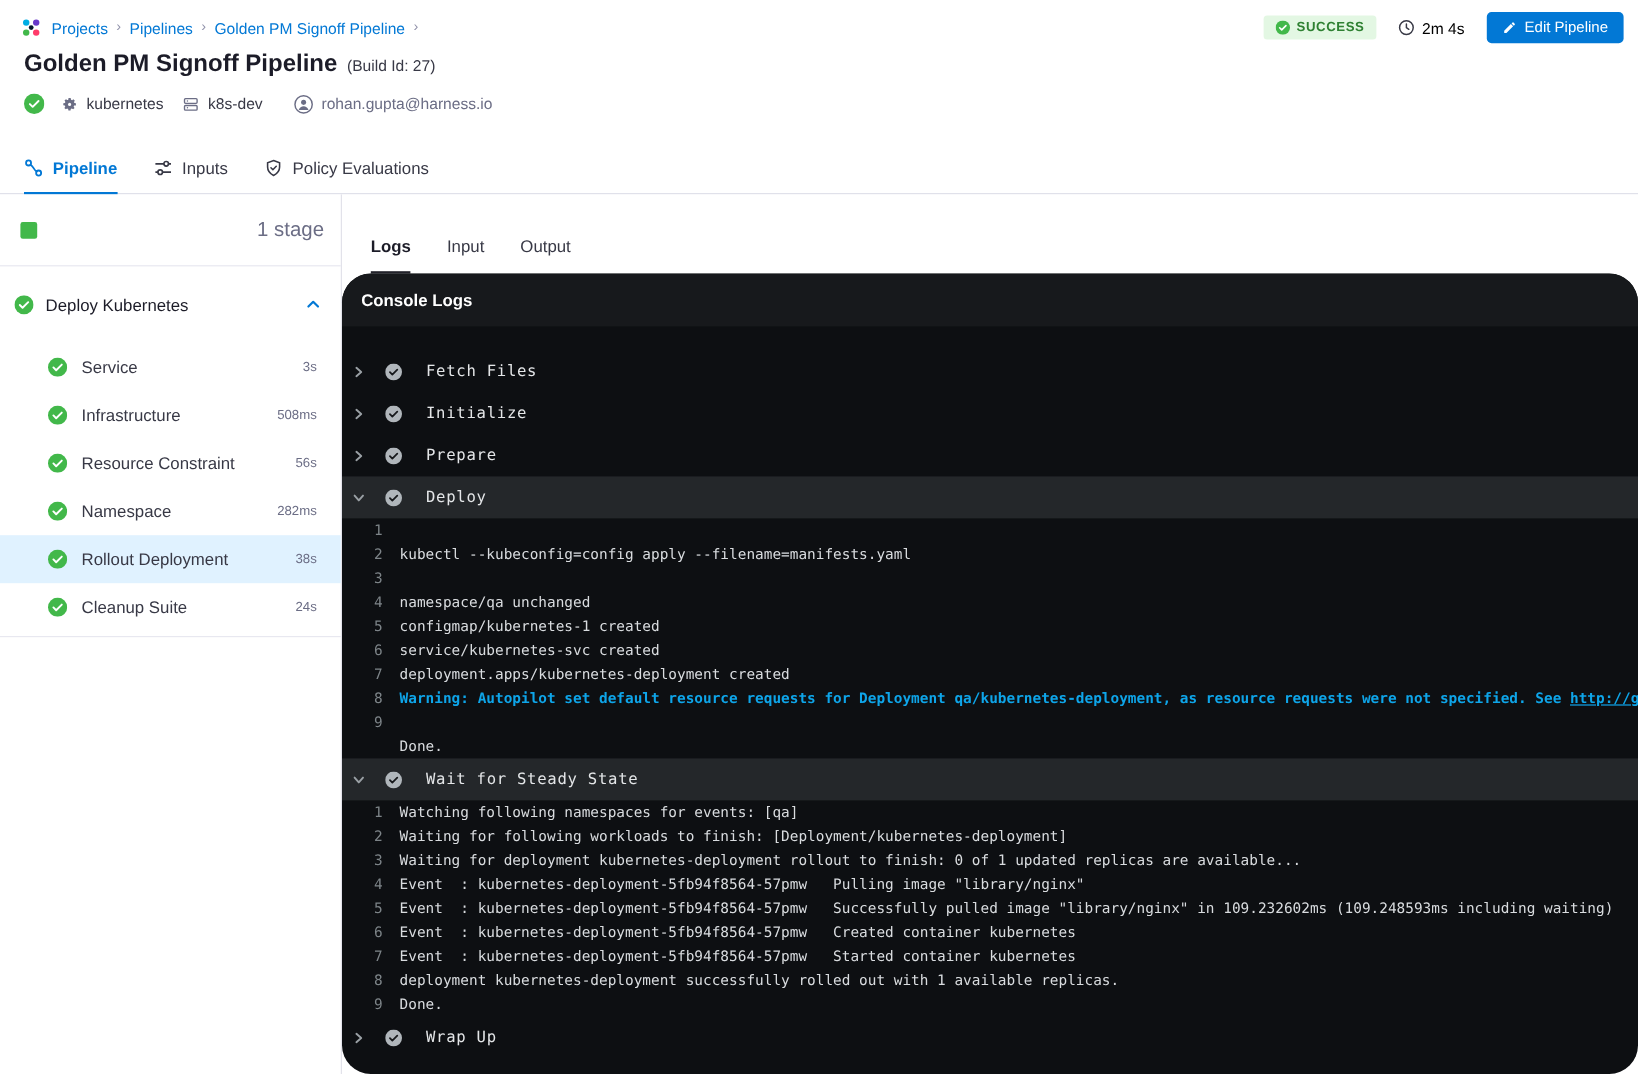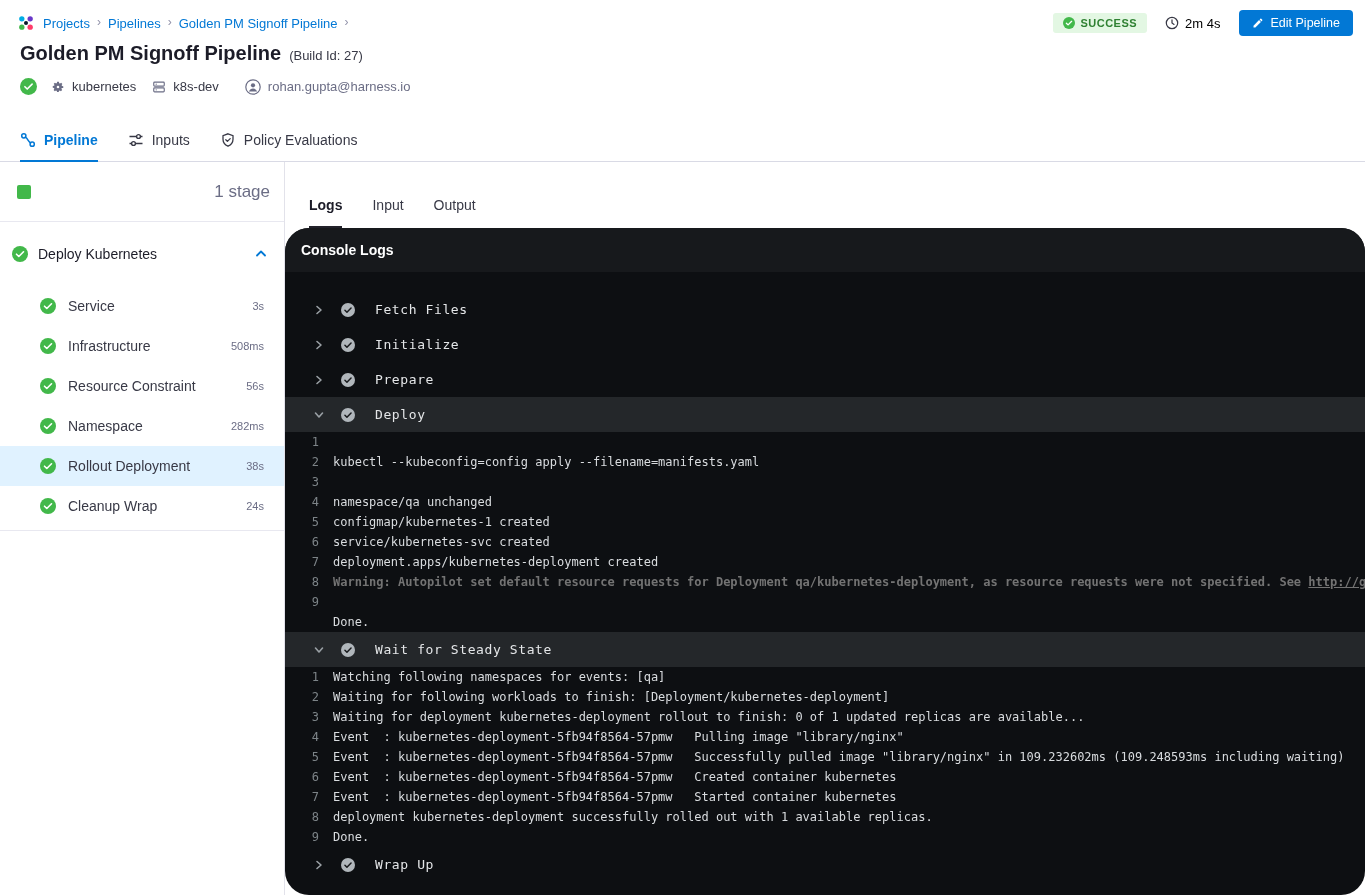--- a/index.html
+++ b/index.html
@@ -62,7 +62,7 @@
   .console-header { height: 44px; flex-shrink: 0; background: #17191c; display: flex; align-items: center; padding: 0 16px; color: #ffffff; font-family: "Liberation Sans", sans-serif; font-weight: bold; font-size: 14px; }
   .console-body { flex: 1; overflow: hidden; padding-top: 20px; }
 
-  .sec-header { height: 35px; display: flex; align-items: center; padding-left: 28px; cursor: pointer; }
+  .sec-header { height: 35px; display: flex; align-items: center; padding-left: 8px; cursor: pointer; }
   .sec-header.expanded { background: #24272a; }
   .sec-header .chev { width: 12px; margin-right: 16px; color: #9aa0a5; }
   .sec-check { margin-right: 20px; }

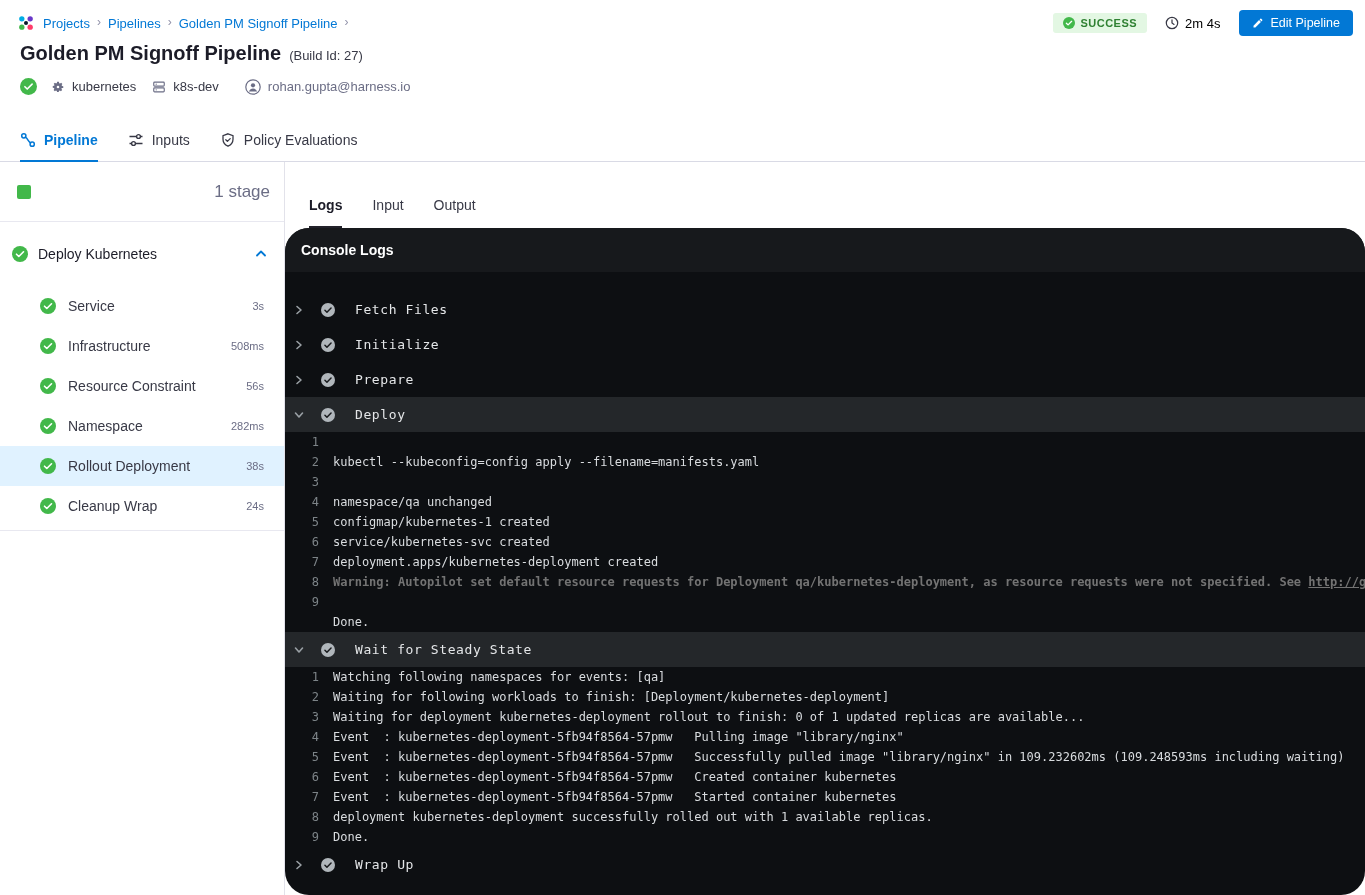--- a/index.html
+++ b/index.html
@@ -284,7 +284,7 @@
                 <path d="M4.5 8.2l2.3 2.3 4.7-4.7" stroke="#fff" stroke-width="1.6" fill="none" stroke-linecap="round" stroke-linejoin="round"></path>
               </svg>
             </span>
-            <span class="step-name">Cleanup Wrap</span>
+            <span class="step-name">Cleanup Suite</span>
             <span class="step-duration">24s</span>
           </div>
         </div>

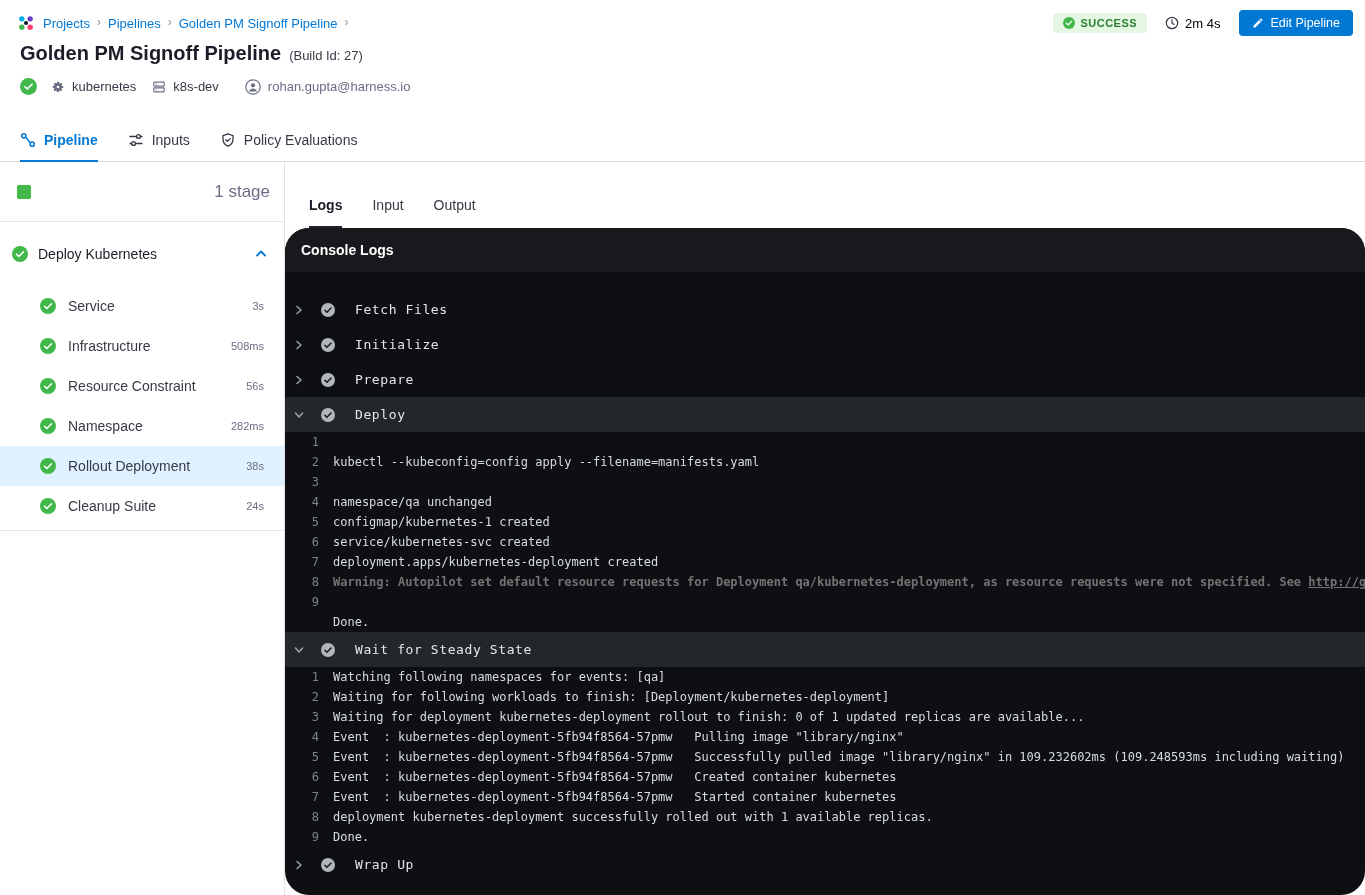--- a/index.html
+++ b/index.html
@@ -71,7 +71,7 @@
   .log-line { display: flex; height: 20px; line-height: 20px; font-size: 12px; }
   .num { width: 34px; flex-shrink: 0; text-align: right; color: #7d8488; }
   .txt { padding-left: 14px; white-space: pre; color: #d9dcdf; }
-  .warn .txt, .warn .loglink { color: #737373; font-weight: bold; }
+  .warn .txt, .warn .loglink { color: #0ea5e9; font-weight: bold; }
   .loglink { text-decoration: underline; cursor: pointer; white-space: pre; }
 </style>
 </head>

